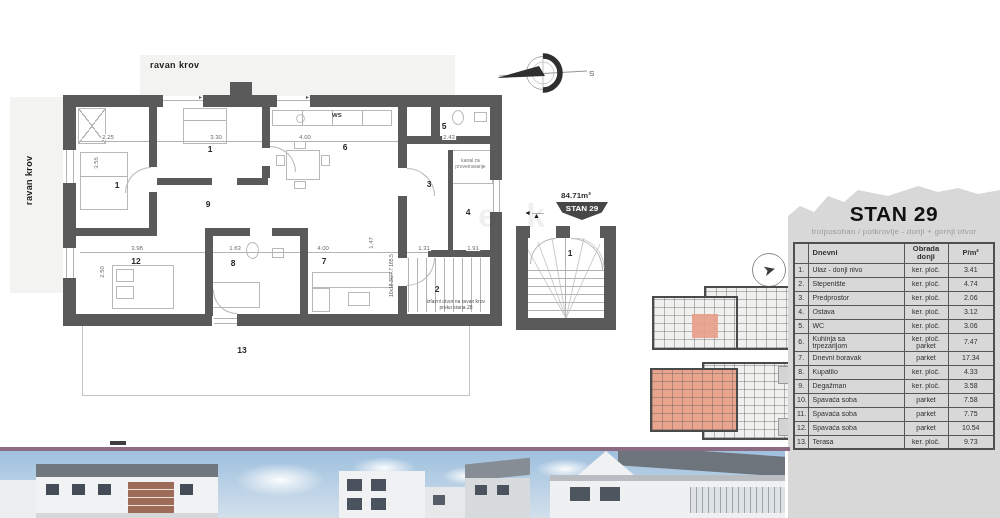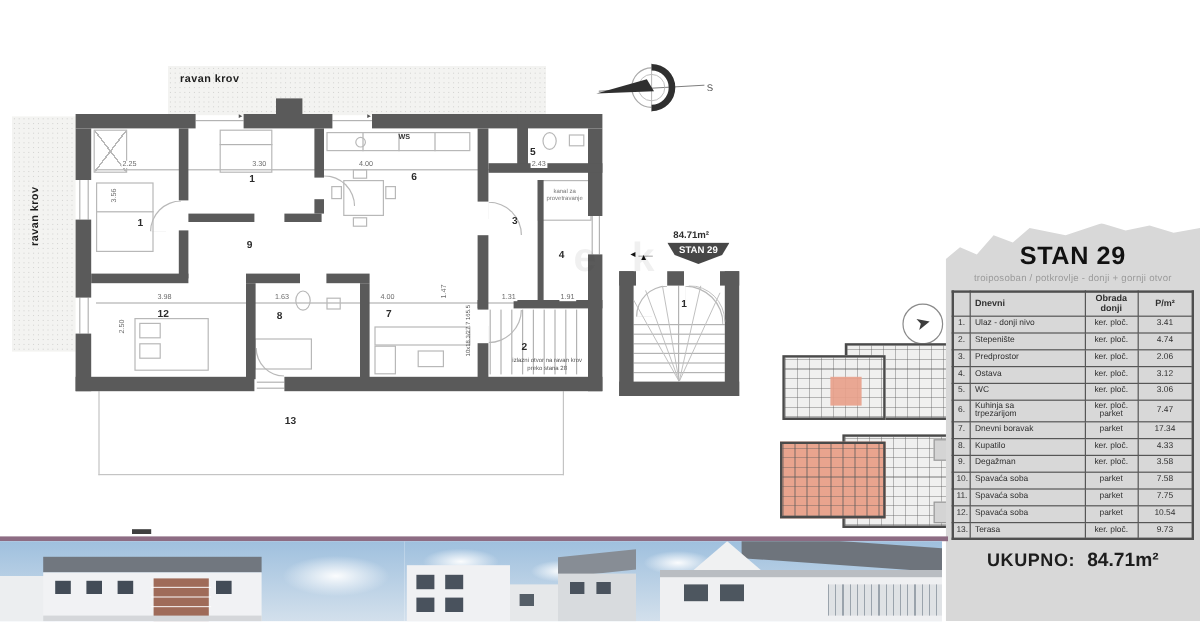--- a/index.html
+++ b/index.html
@@ -384,9 +384,6 @@
           </tr>
         </tbody>
     </table>
-    <div id="t-total">
-      <span class="lbl">UKUPNO:</span><span class="val">84.71m²</span>
-    </div>
   </div>
 
   <div id="stripmark"></div>

